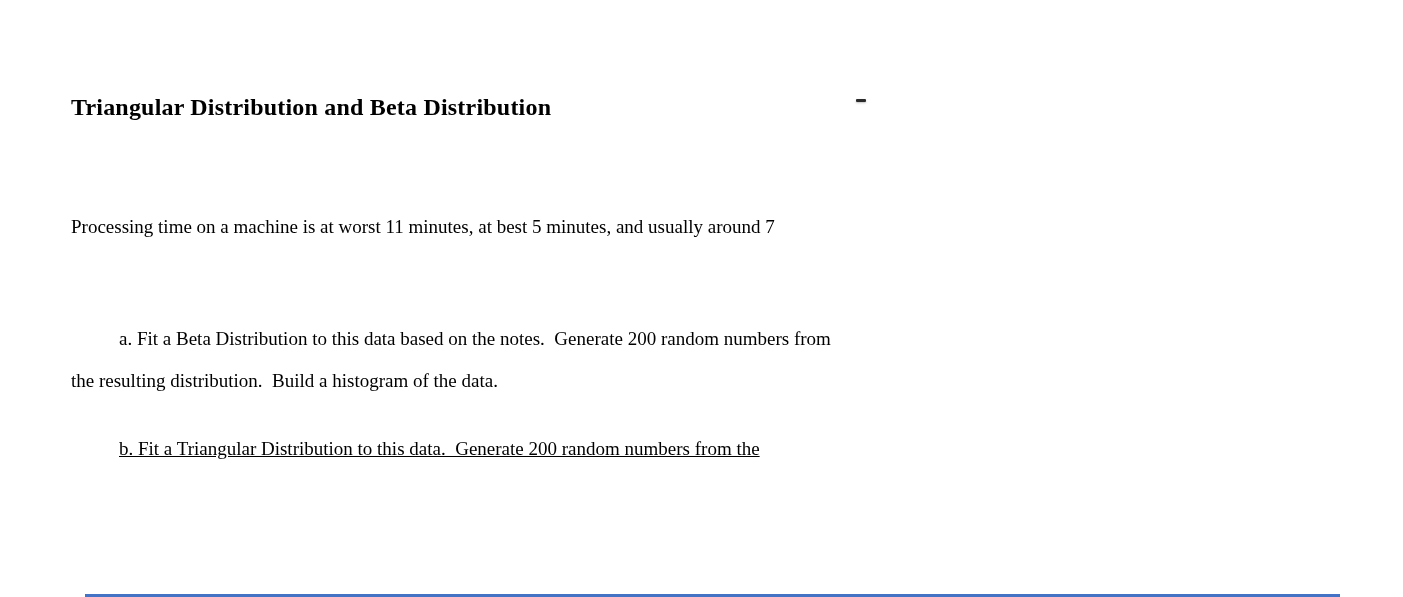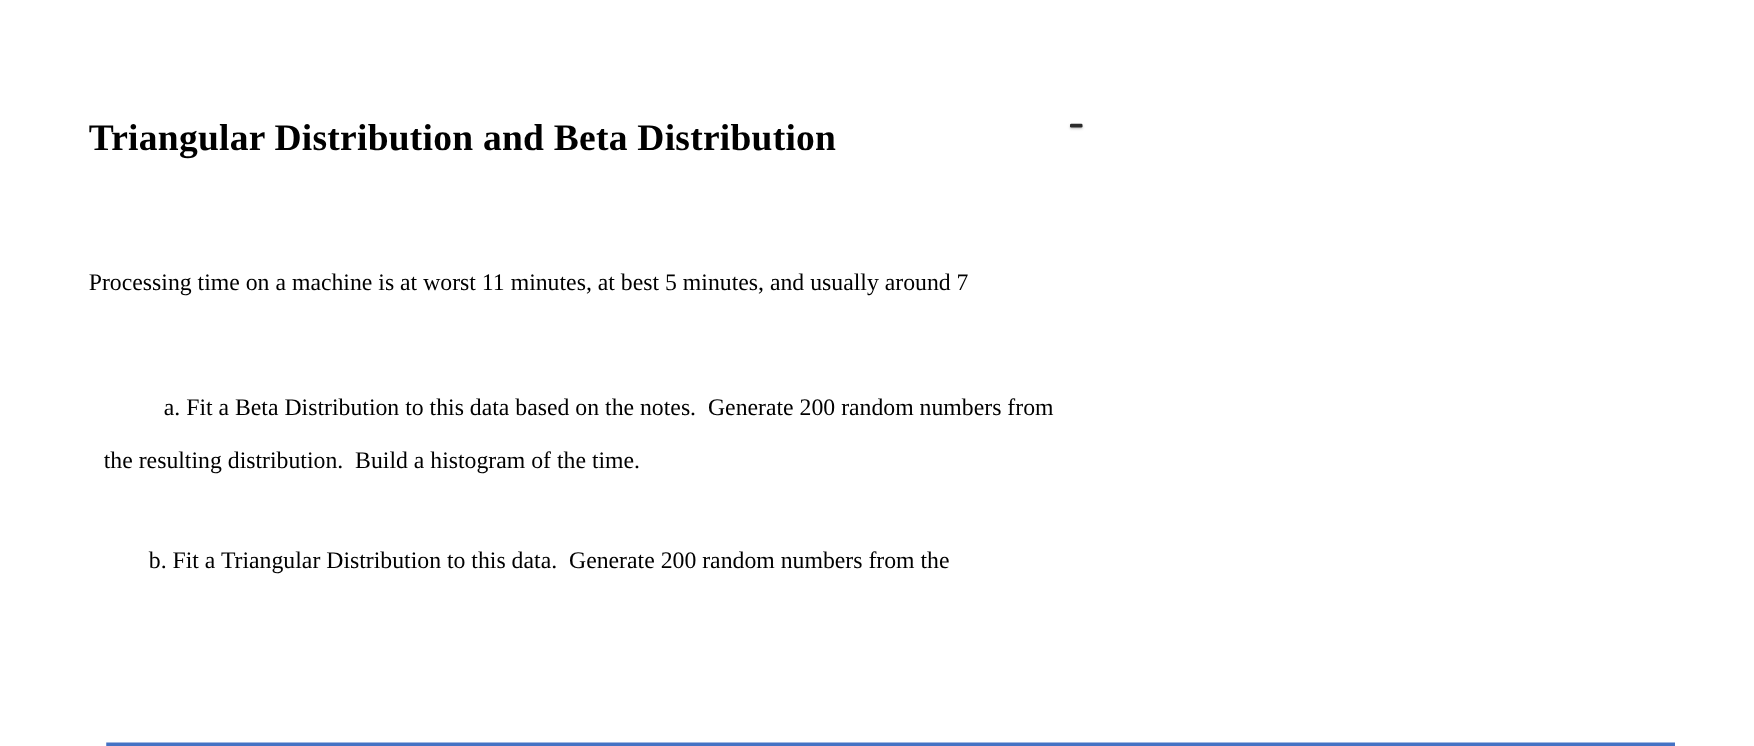--- a/index.html
+++ b/index.html
@@ -19,7 +19,7 @@
     position: absolute;
     left: 71px;
     top: 74px;
-    font-size: 30px;
+    font-size: 24px;
     font-weight: bold;
     line-height: 34px;
     white-space: pre;

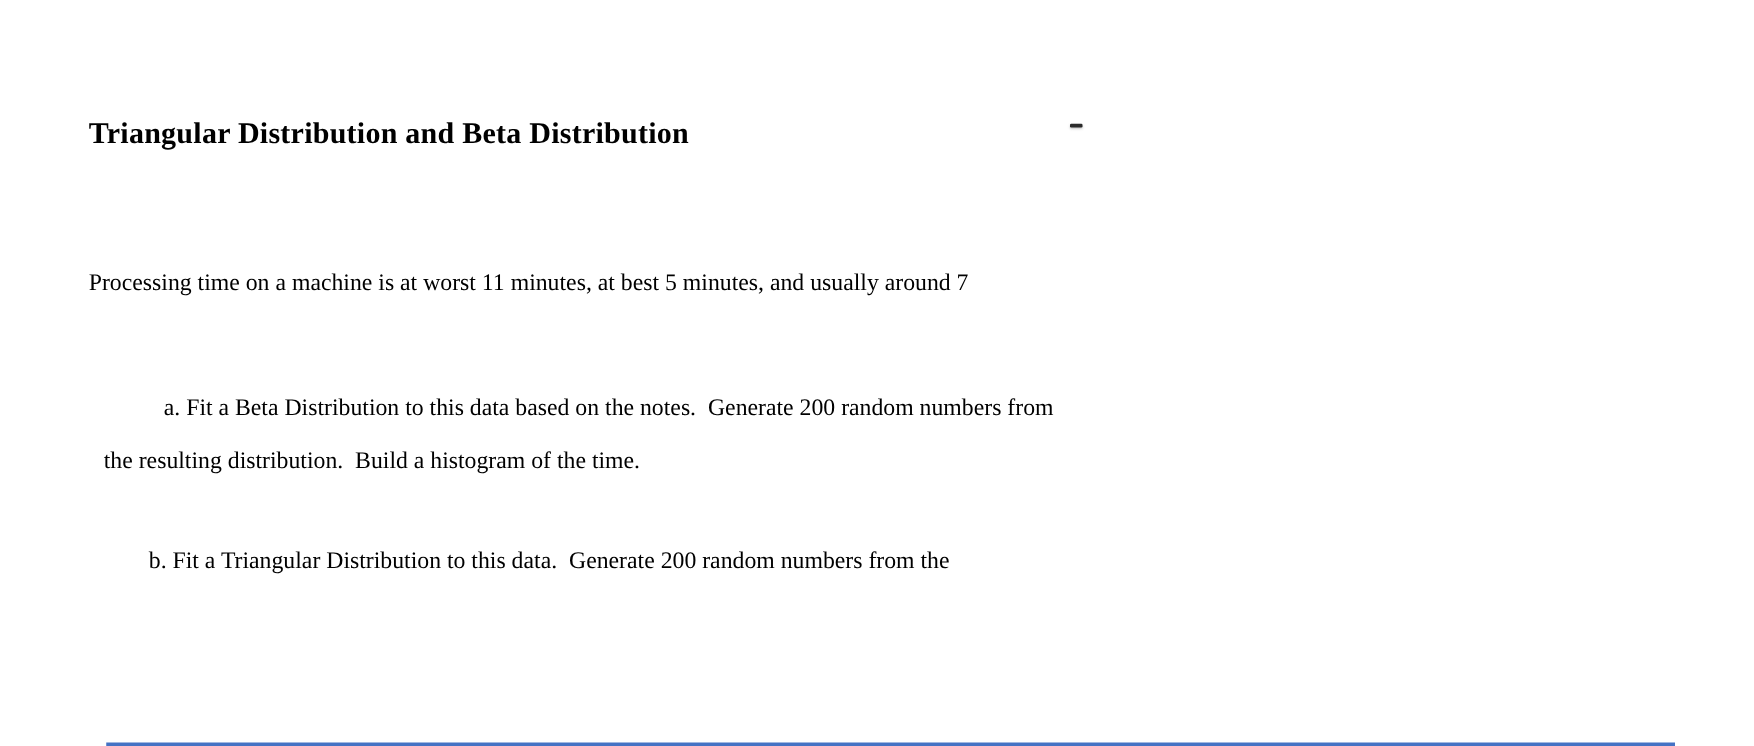--- a/index.html
+++ b/index.html
@@ -38,7 +38,7 @@
     padding-left: 48px;
   }
   #intro-para  { top: 206px; }
-  #item-a-para { top: 306px; margin-left: 12px; }
+  #item-a-para { top: 318px; }
   #item-b-para { top: 428px; }
   .stray-mark {
     position: absolute;

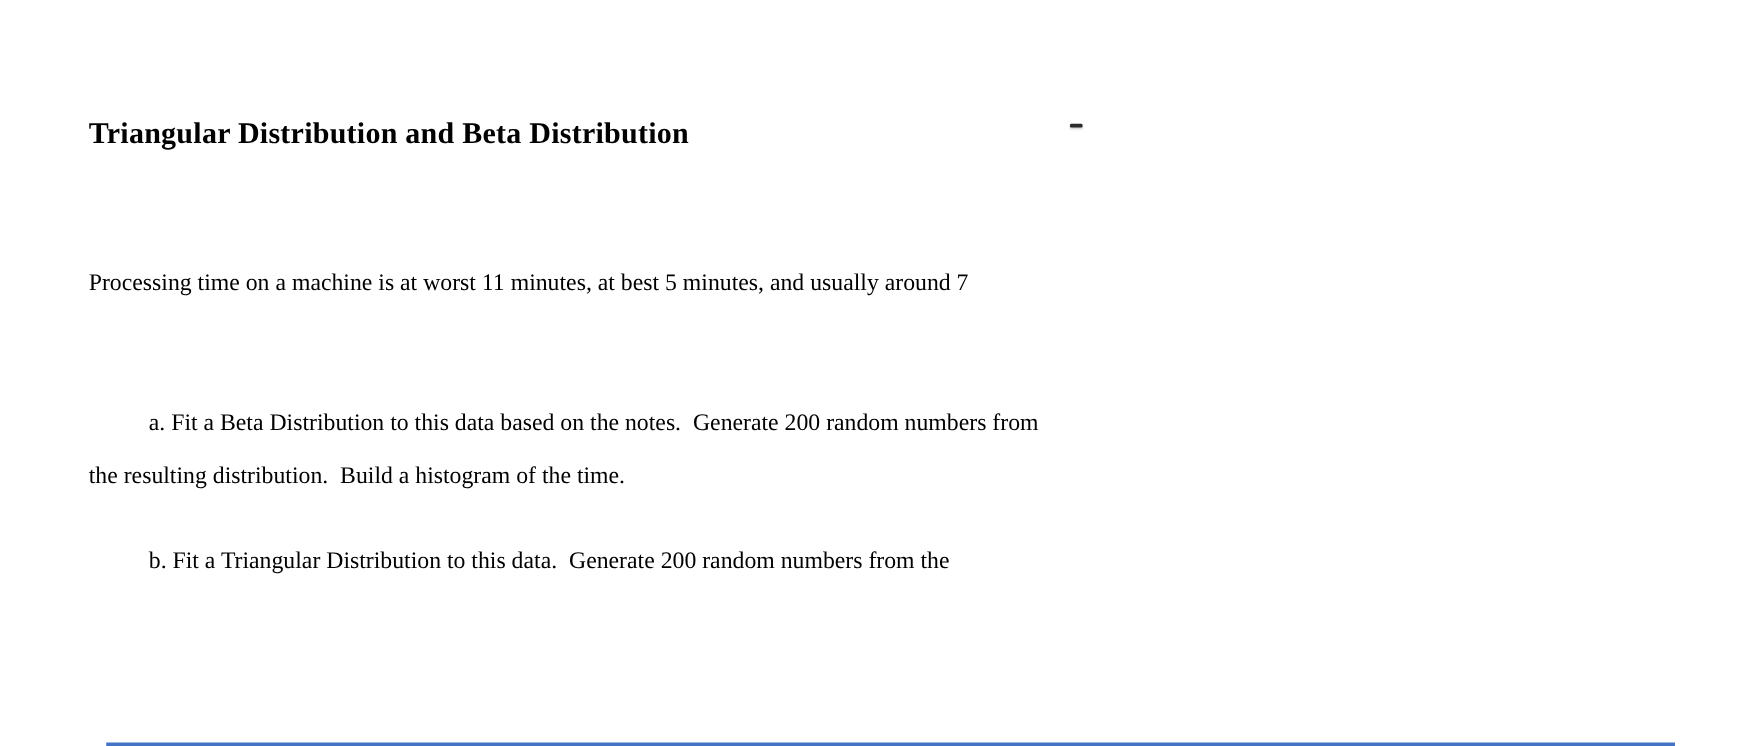--- a/index.html
+++ b/index.html
@@ -71,7 +71,7 @@
 
 <div class="para" id="item-a-para">
   <div class="line indent">a. Fit a Beta Distribution to this data based on the notes.  Generate 200 random numbers from</div>
-  <div class="line">the resulting distribution.  Build a histogram of the time.</div>
+  <div class="line">the resulting distribution.  Build a histogram of the data.</div>
 </div>
 
 <div class="para" id="item-b-para">

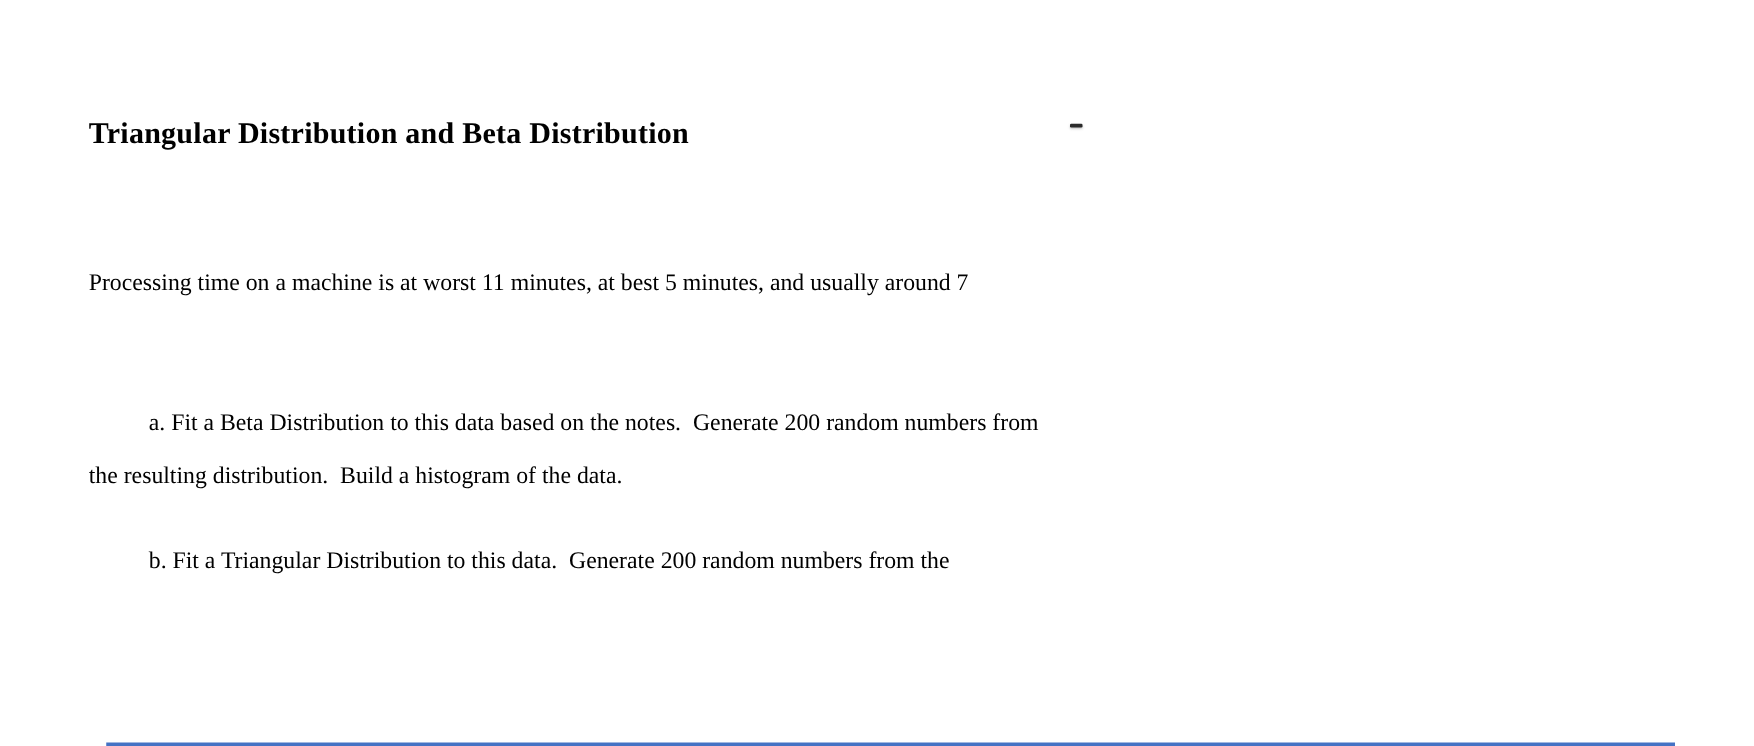--- a/index.html
+++ b/index.html
@@ -39,7 +39,7 @@
   }
   #intro-para  { top: 206px; }
   #item-a-para { top: 318px; }
-  #item-b-para { top: 428px; }
+  #item-b-para { top: 428px; text-decoration: underline; }
   .stray-mark {
     position: absolute;
     left: 856px;

